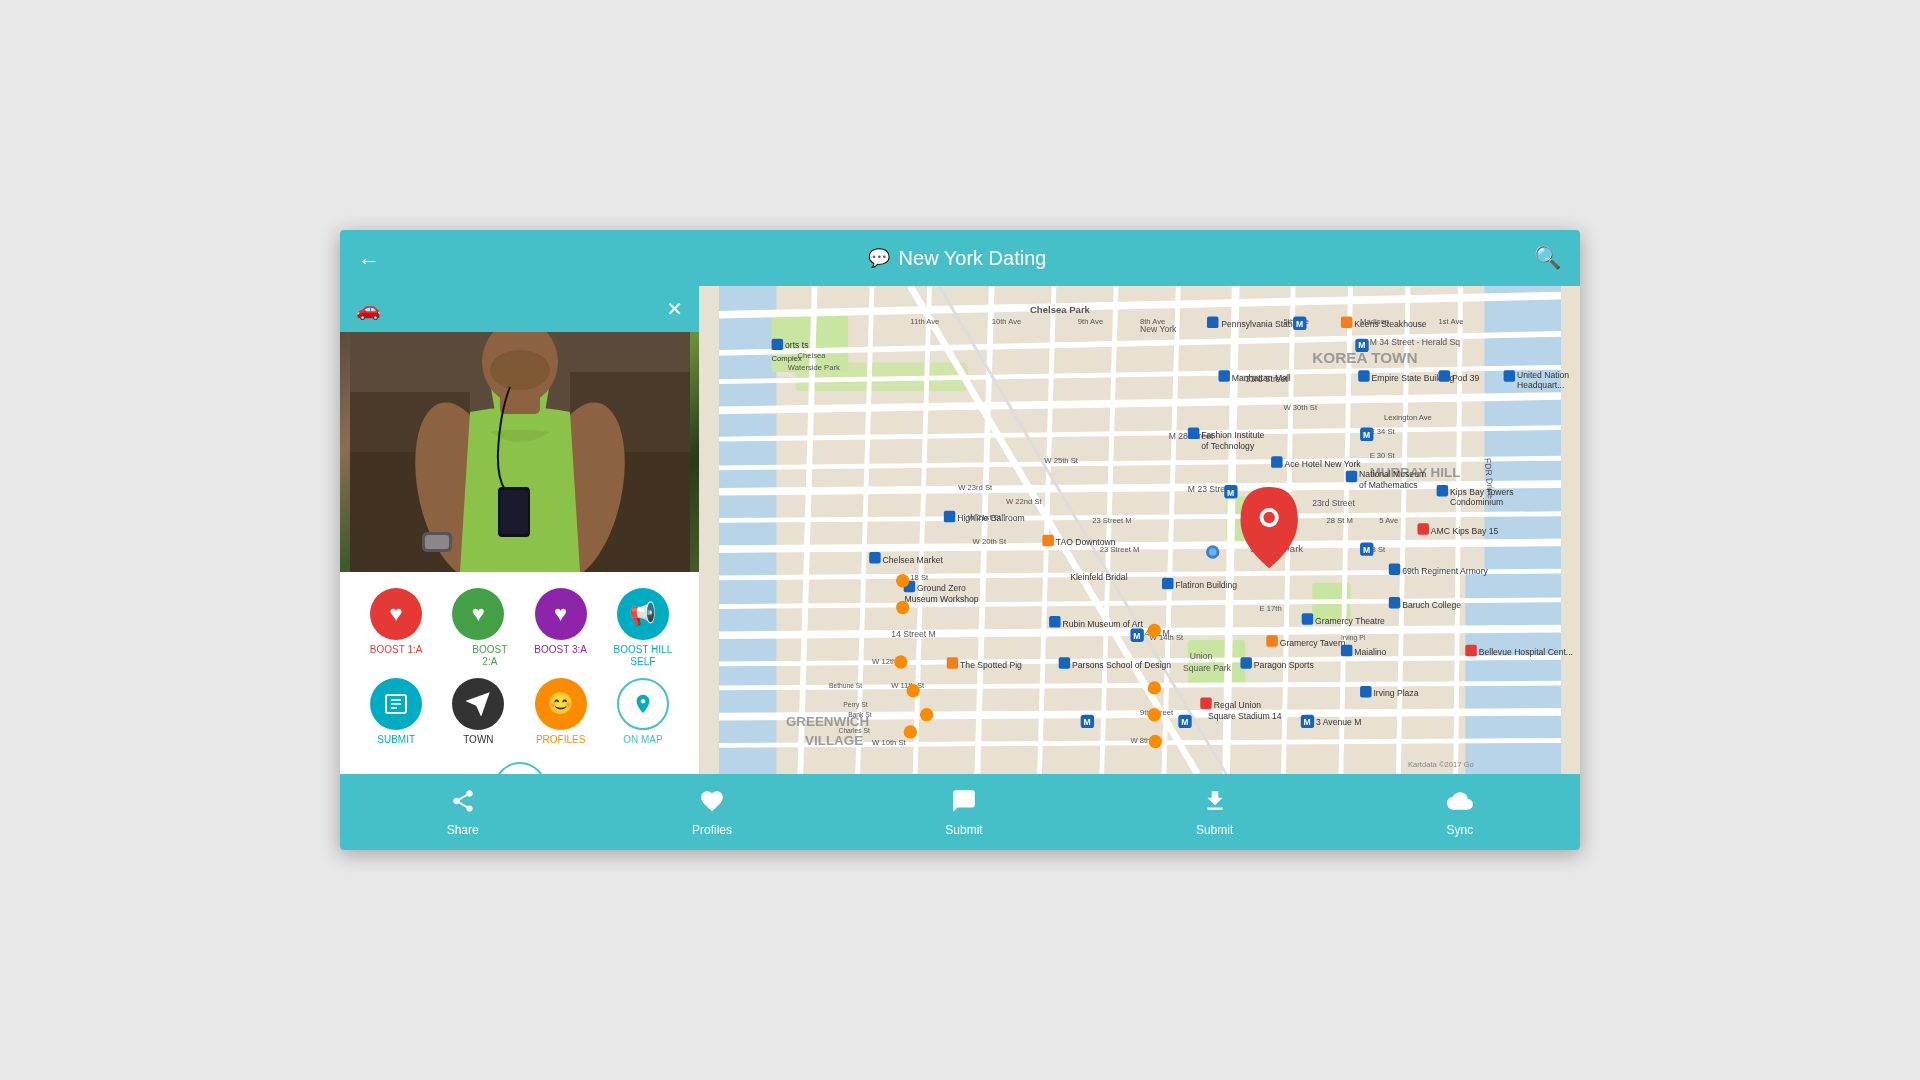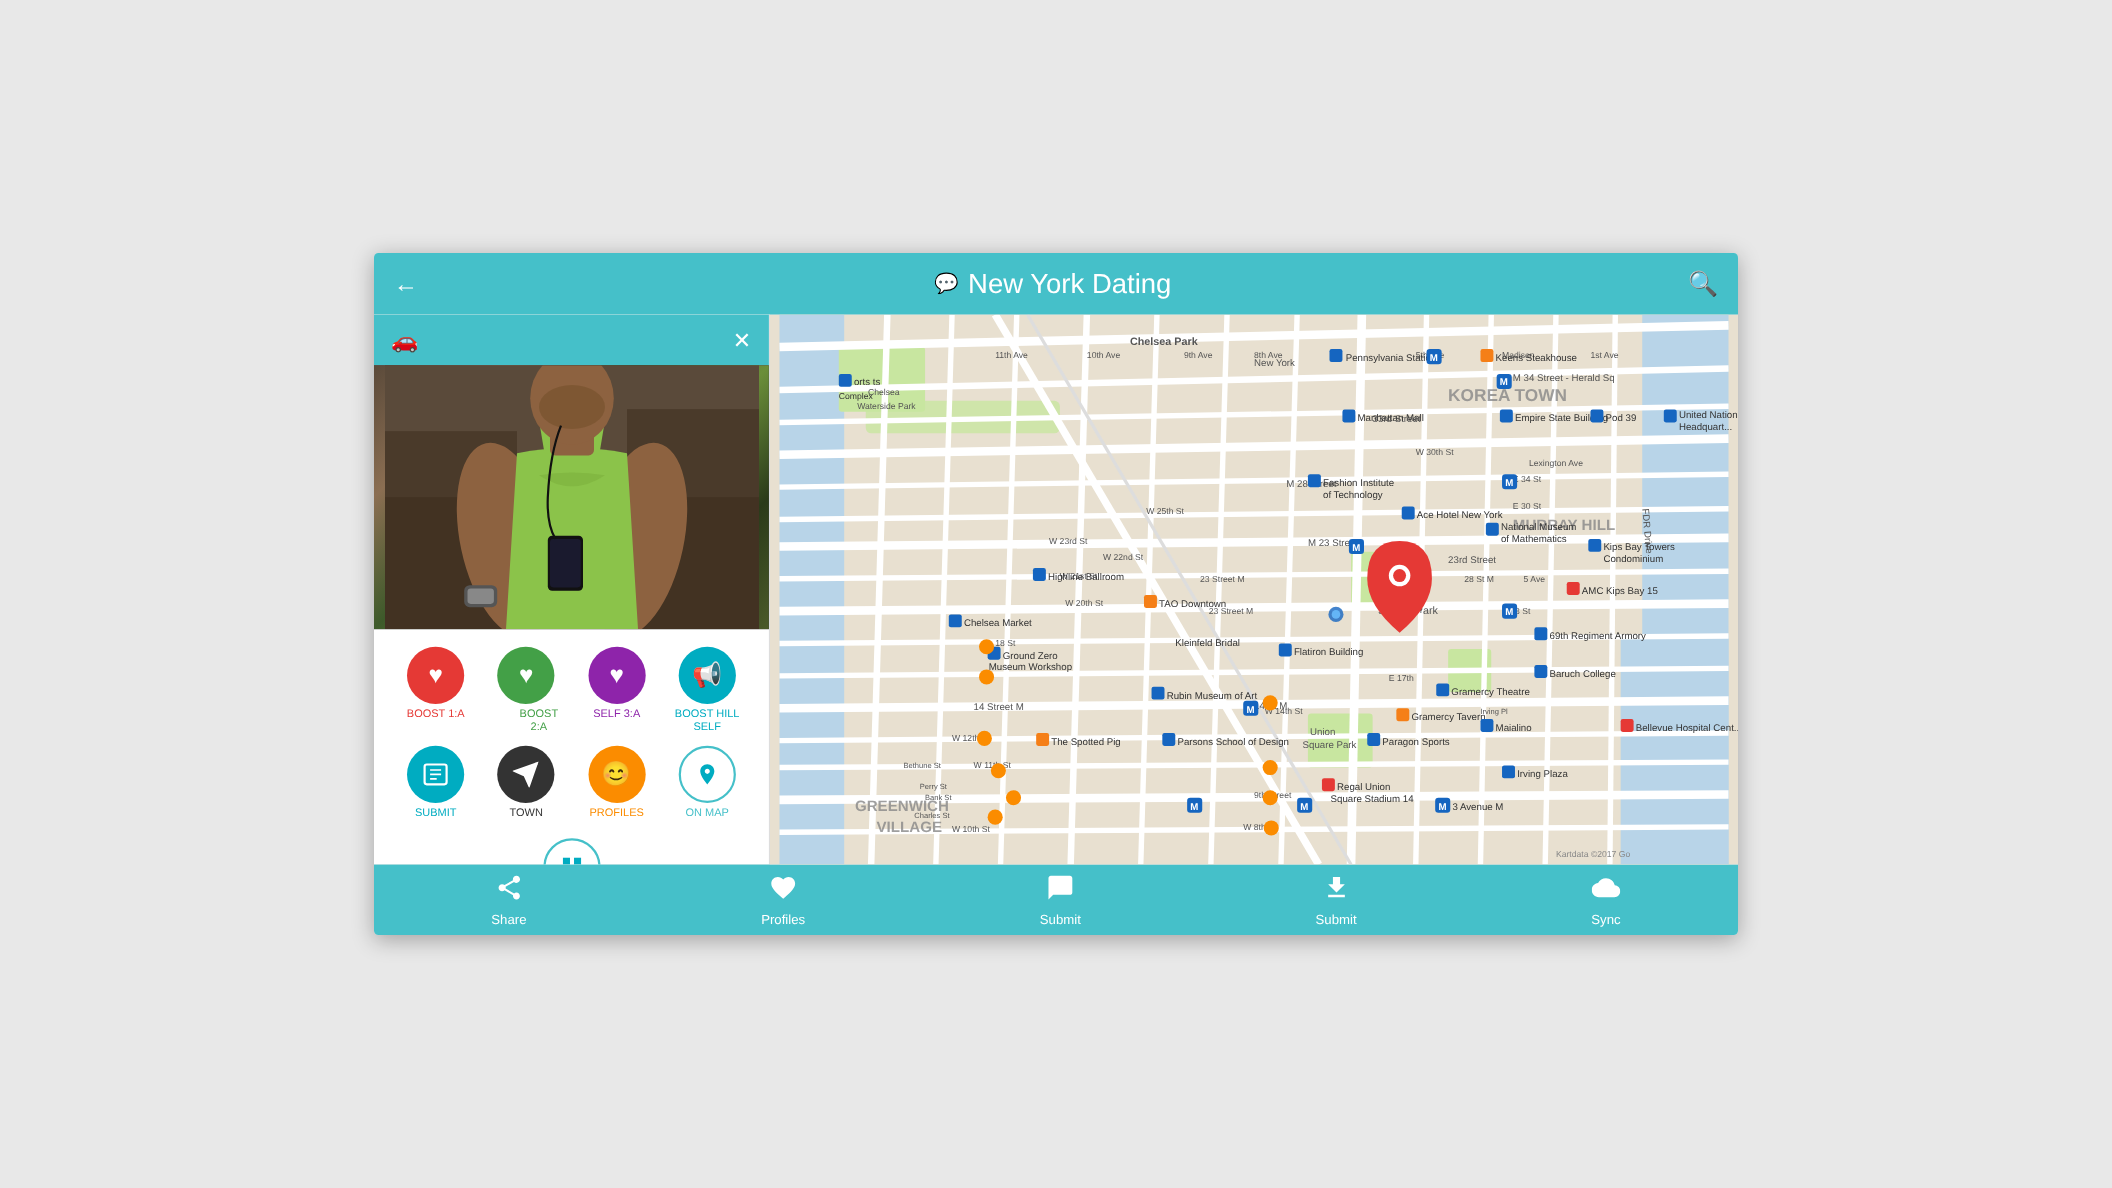--- a/index.html
+++ b/index.html
@@ -49,7 +49,7 @@
     }
     .header-title {
       color: white;
-      font-size: 25px;
+      font-size: 20px;
       font-weight: 500;
     }
     .header-search-icon {

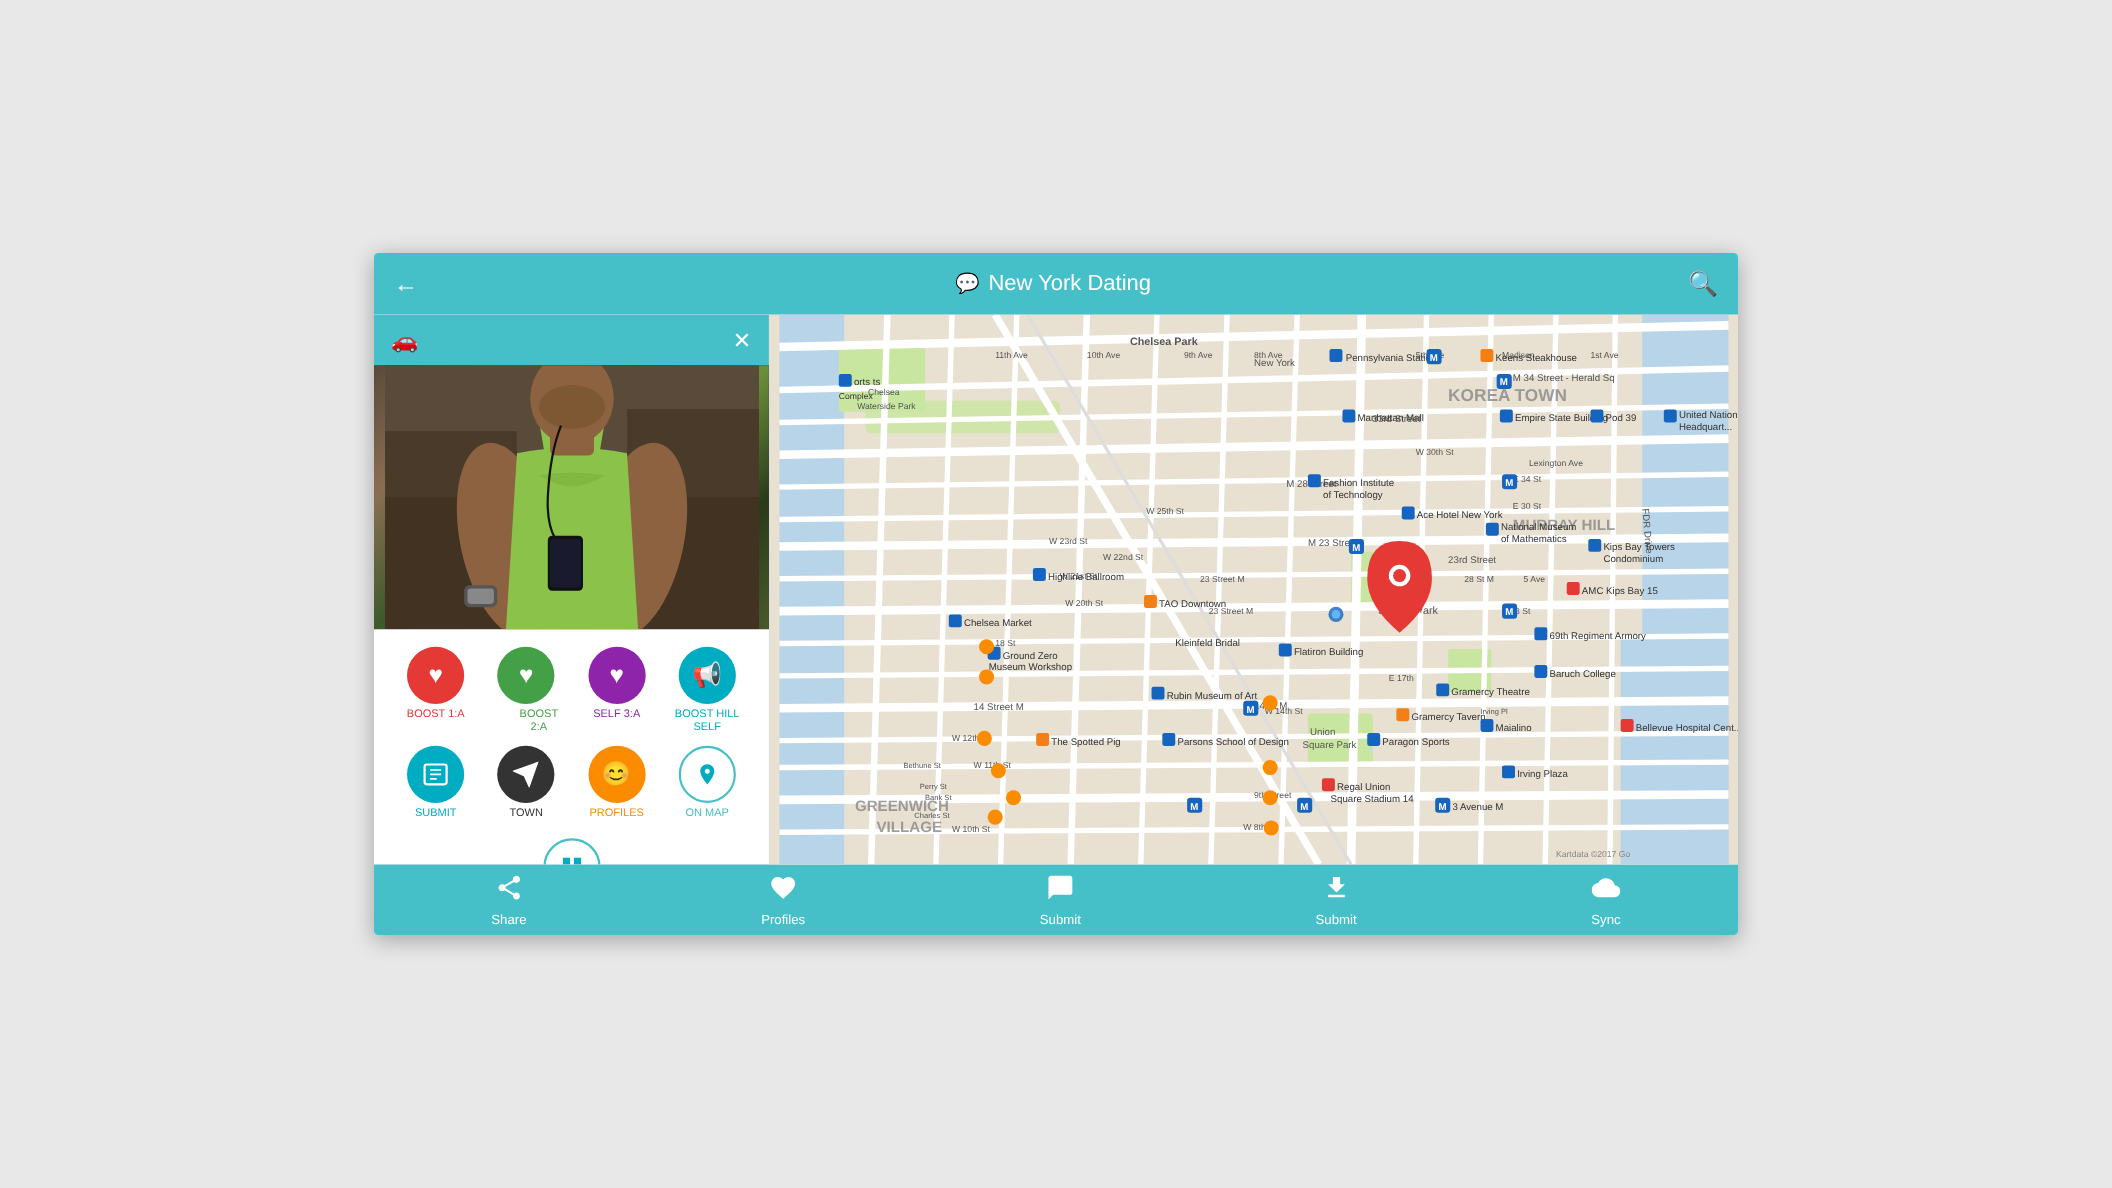--- a/index.html
+++ b/index.html
@@ -284,7 +284,7 @@
         </div>
         <div class="action-btn">
           <div class="action-btn-circle btn-purple">♥</div>
-          <span class="action-btn-label label-purple">SELF 3:A</span>
+          <span class="action-btn-label label-purple">BOOST 3:A</span>
         </div>
         <div class="action-btn">
           <div class="action-btn-circle btn-cyan">📢</div>

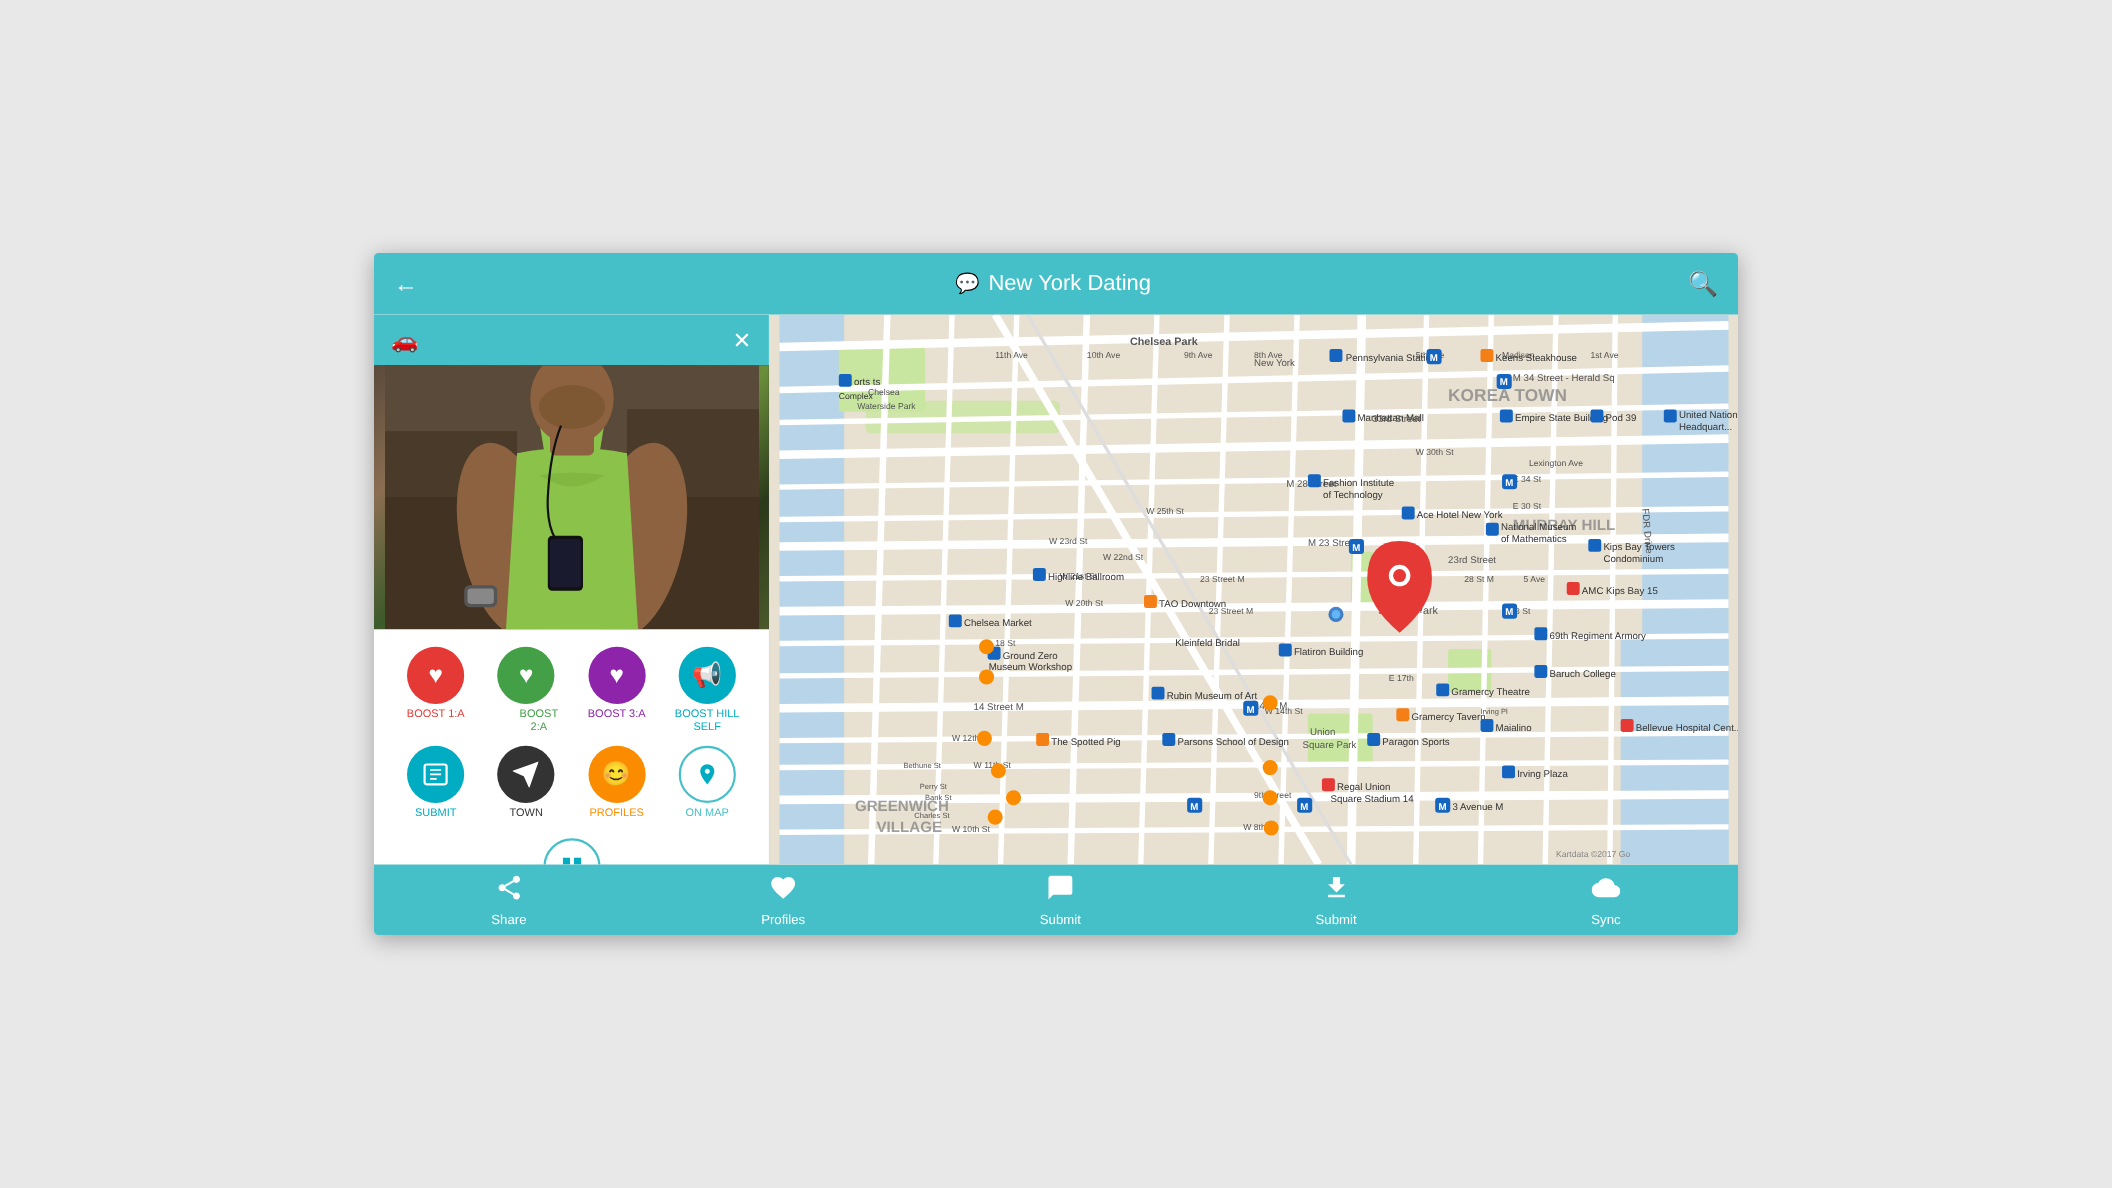--- a/index.html
+++ b/index.html
@@ -187,7 +187,7 @@
     
     .bottom-bar {
       background: #45c0c9;
-      height: 64px;
+      height: 76px;
       display: flex;
       align-items: center;
       justify-content: space-around;

